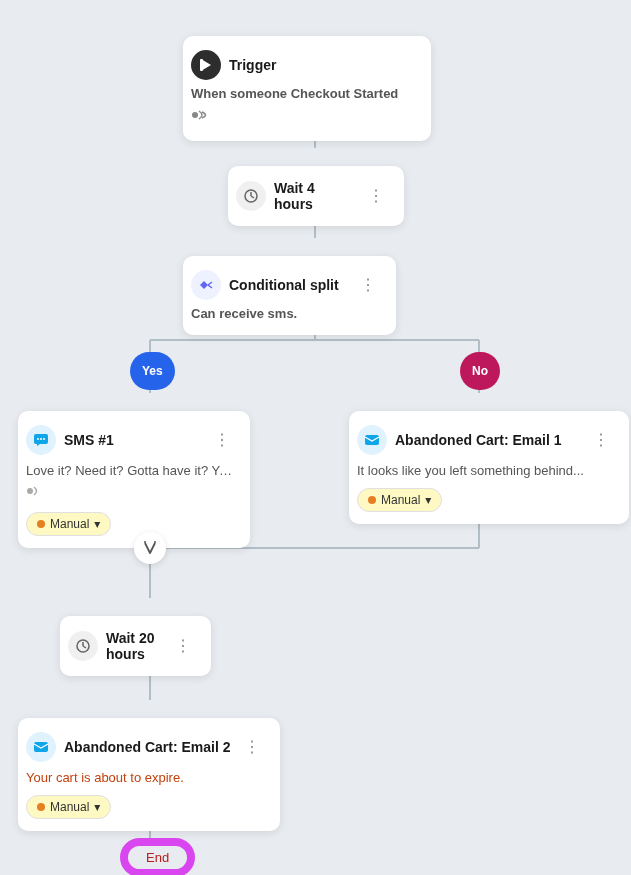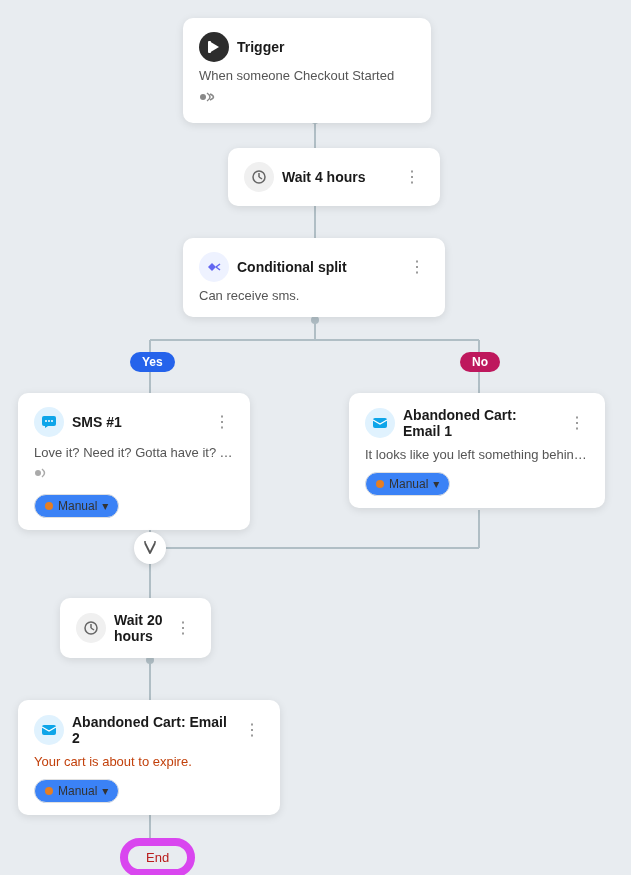--- a/index.html
+++ b/index.html
@@ -24,7 +24,8 @@
       background: #fff;
       border-radius: 10px;
       box-shadow: 0 2px 8px rgba(0,0,0,0.10);
-      padding: 14px 16px 14px 16px;
+      padding: 14px 16px 14px 8px;
+      margin-top: 18px;
     }
 
     .card-header {

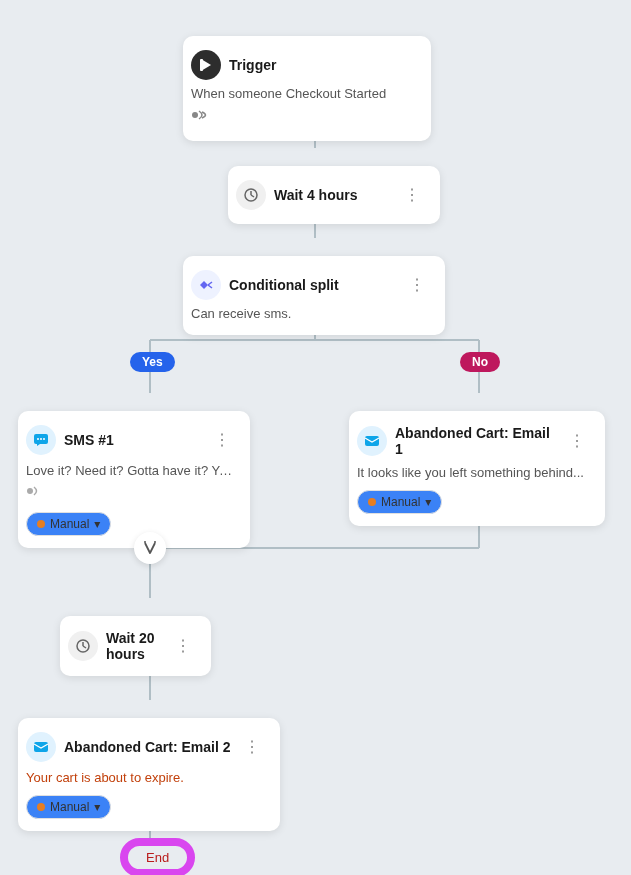--- a/index.html
+++ b/index.html
@@ -45,6 +45,7 @@
       font-size: 13px;
       color: #555;
       margin-top: 6px;
+      font-weight: bold;
     }
 
     .icon-circle {

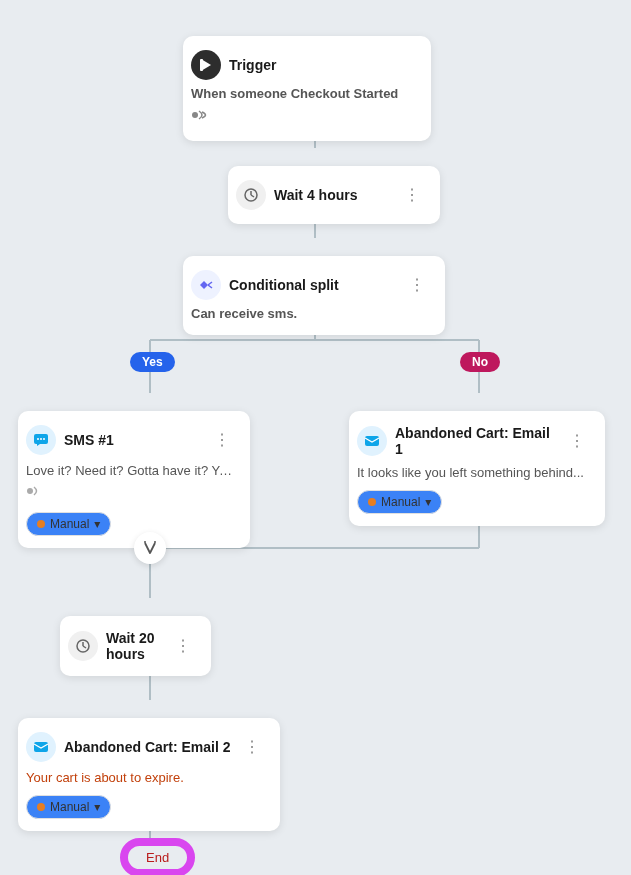--- a/index.html
+++ b/index.html
@@ -196,7 +196,7 @@
     </div>
   </div>
 
-  <div class="card" style="left:228px; top:148px; width:212px;">
+  <div class="card" style="left:228px; top:148px; width:176px;">
     <div class="card-header">
       <div class="icon-circle icon-gray">
         <svg width="16" height="16" viewBox="0 0 16 16" fill="none">

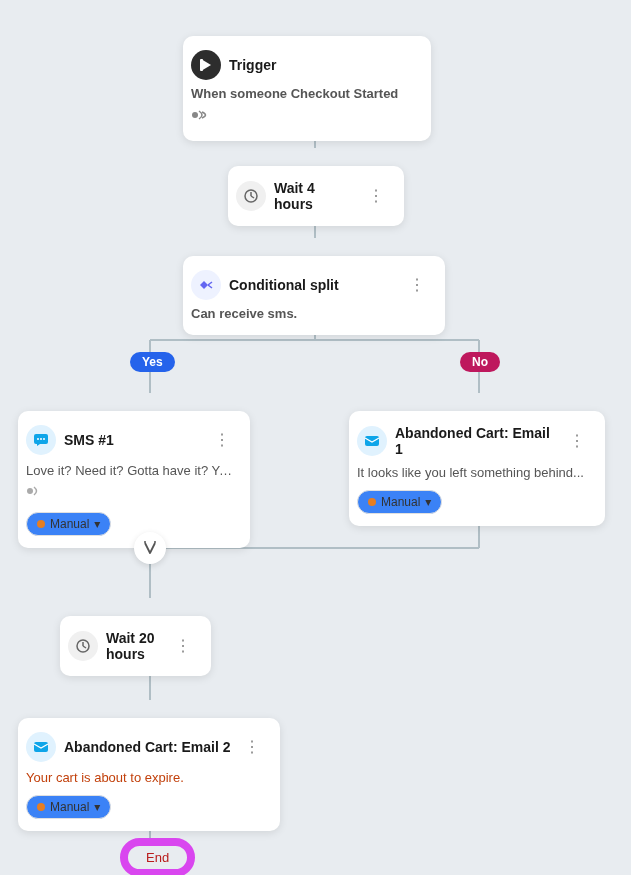--- a/index.html
+++ b/index.html
@@ -210,7 +210,7 @@
     </div>
   </div>
 
-  <div class="card" style="left:183px; top:238px; width:262px;">
+  <div class="card" style="left:183px; top:238px; width:213px;">
     <div class="card-header">
       <div class="icon-circle icon-gray" style="background:#eef2ff;">
         <svg width="16" height="16" viewBox="0 0 16 16" fill="none">

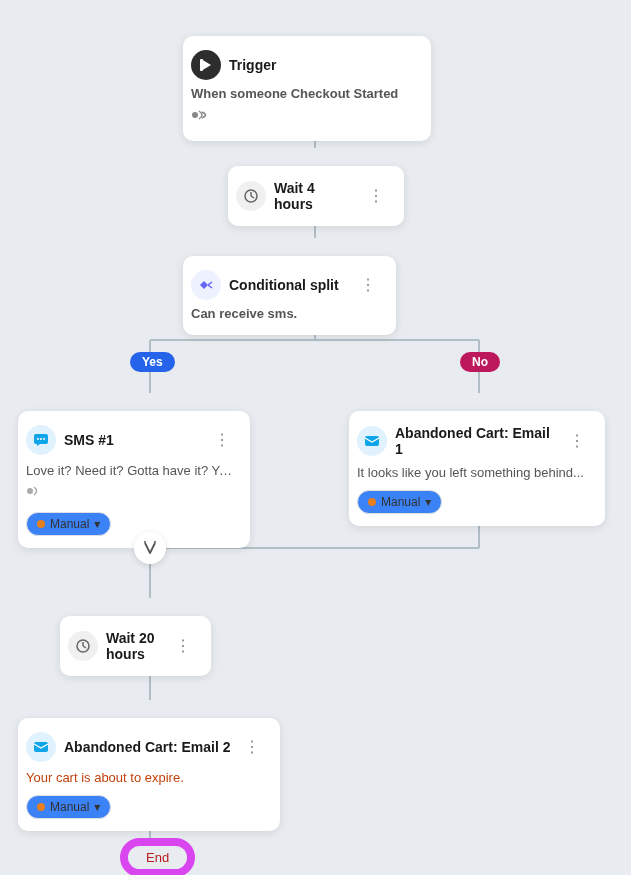--- a/index.html
+++ b/index.html
@@ -78,7 +78,7 @@
       border-radius: 20px;
       font-size: 12px;
       font-weight: 600;
-      padding: 3px 12px;
+      padding: 12px 12px;
       color: #fff;
     }
     .badge-yes { background: #2563eb; }

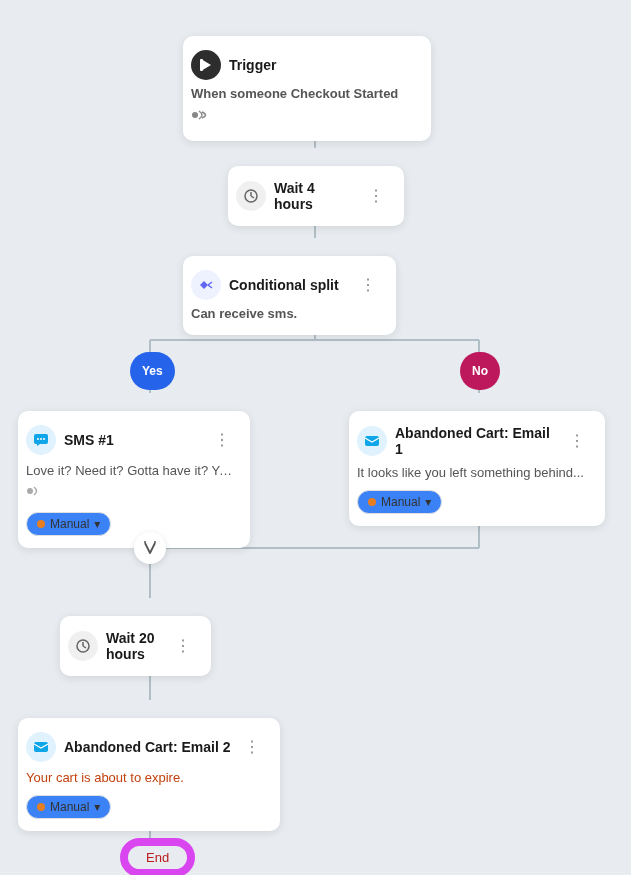--- a/index.html
+++ b/index.html
@@ -257,7 +257,7 @@
     </button>
   </div>
 
-  <div class="card" style="left:349px; top:393px; width:256px; padding-bottom:12px;">
+  <div class="card" style="left:349px; top:393px; width:280px; padding-bottom:12px;">
     <div class="card-header">
       <div class="icon-circle" style="background:#e0f2fe;">
         <svg width="16" height="16" viewBox="0 0 16 16" fill="none">

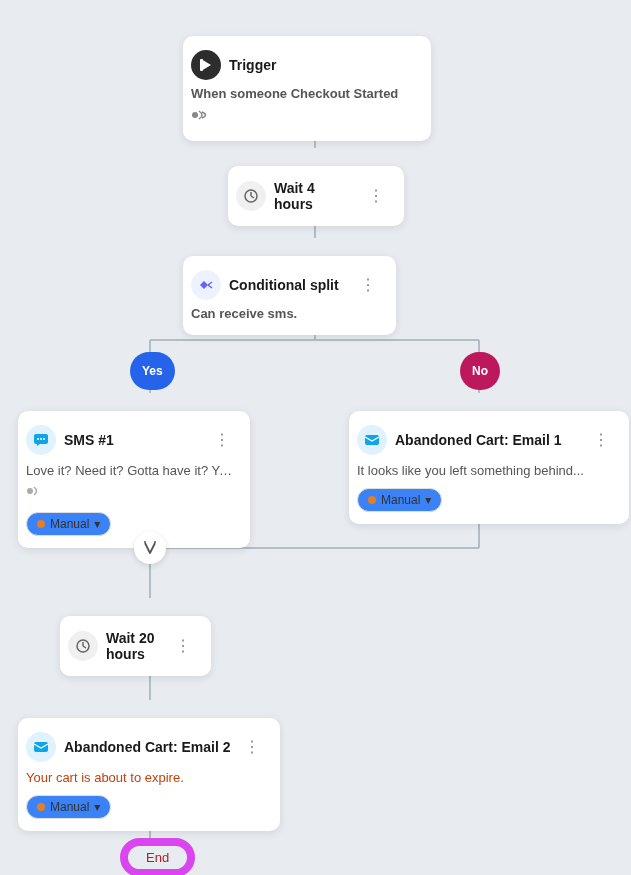--- a/index.html
+++ b/index.html
@@ -89,7 +89,7 @@
       display: inline-flex;
       align-items: center;
       gap: 5px;
-      background: #3b82f6;
+      background: #fef9c3;
       border: 1.5px solid #e0e0e0;
       border-radius: 20px;
       padding: 4px 10px;

